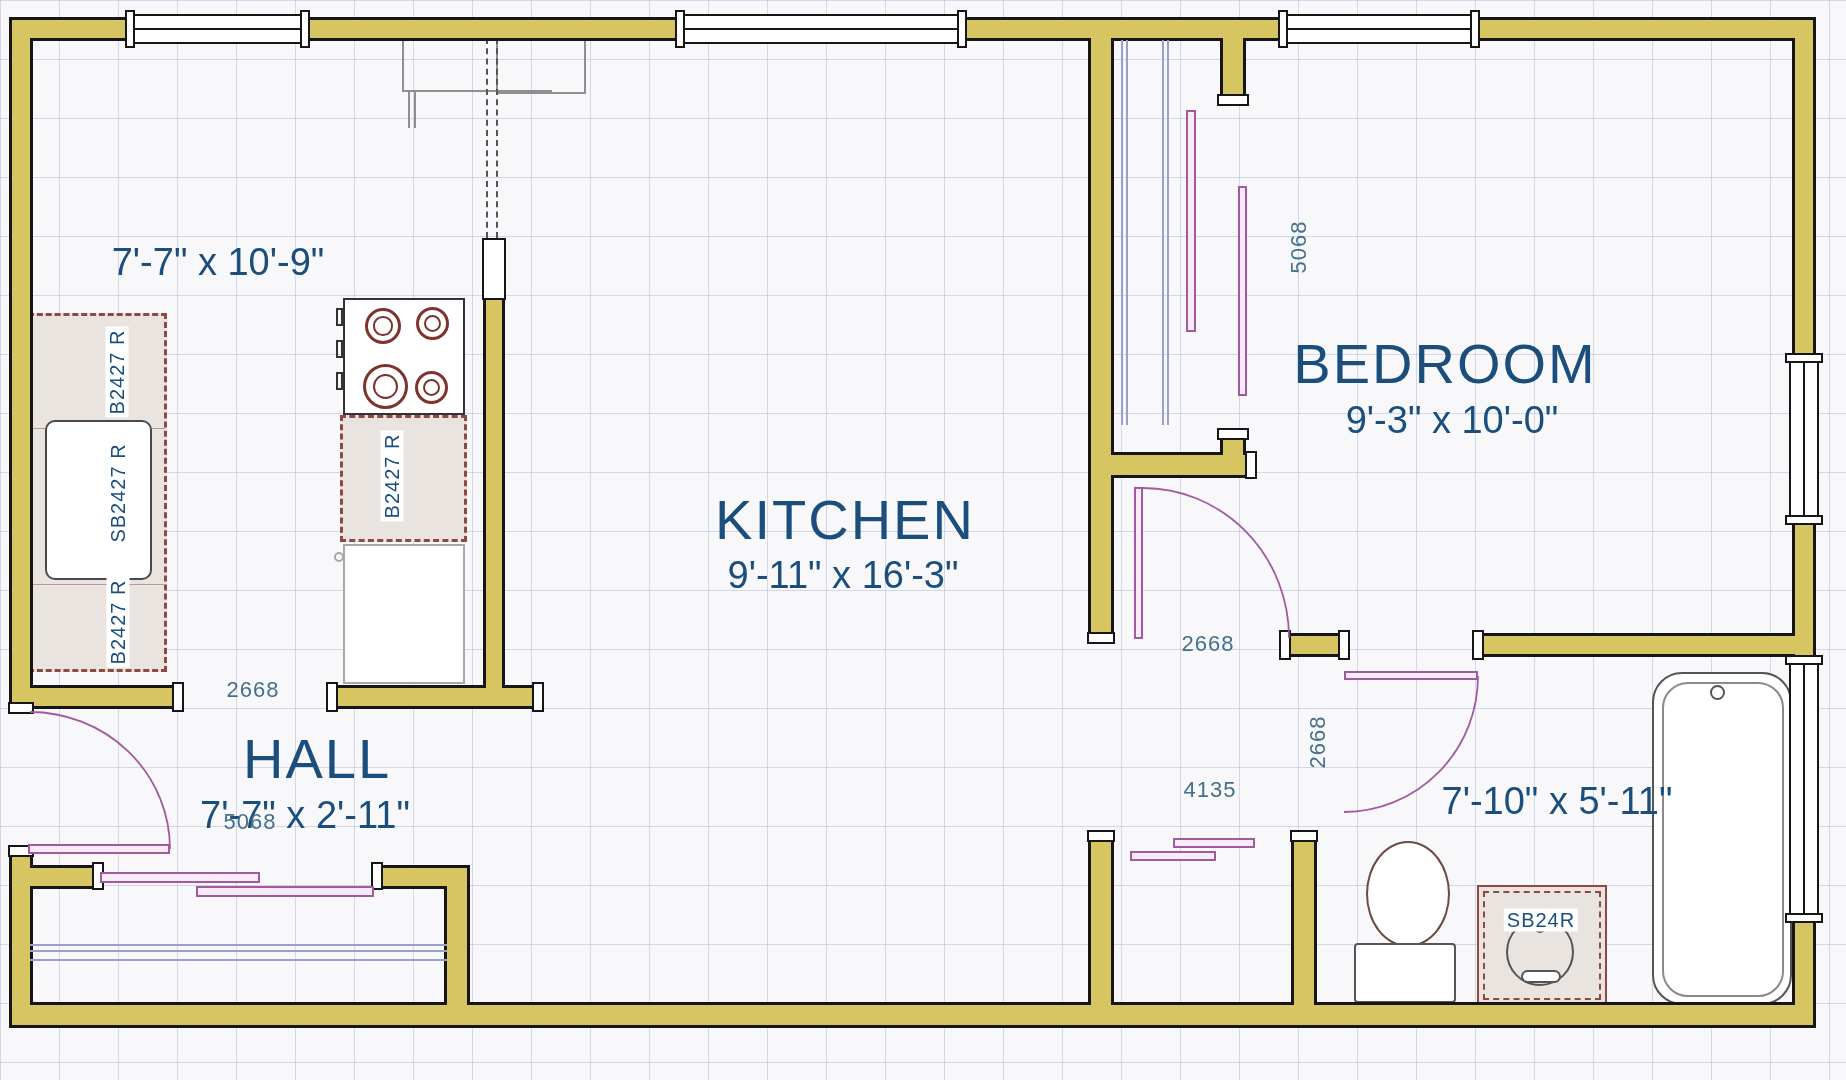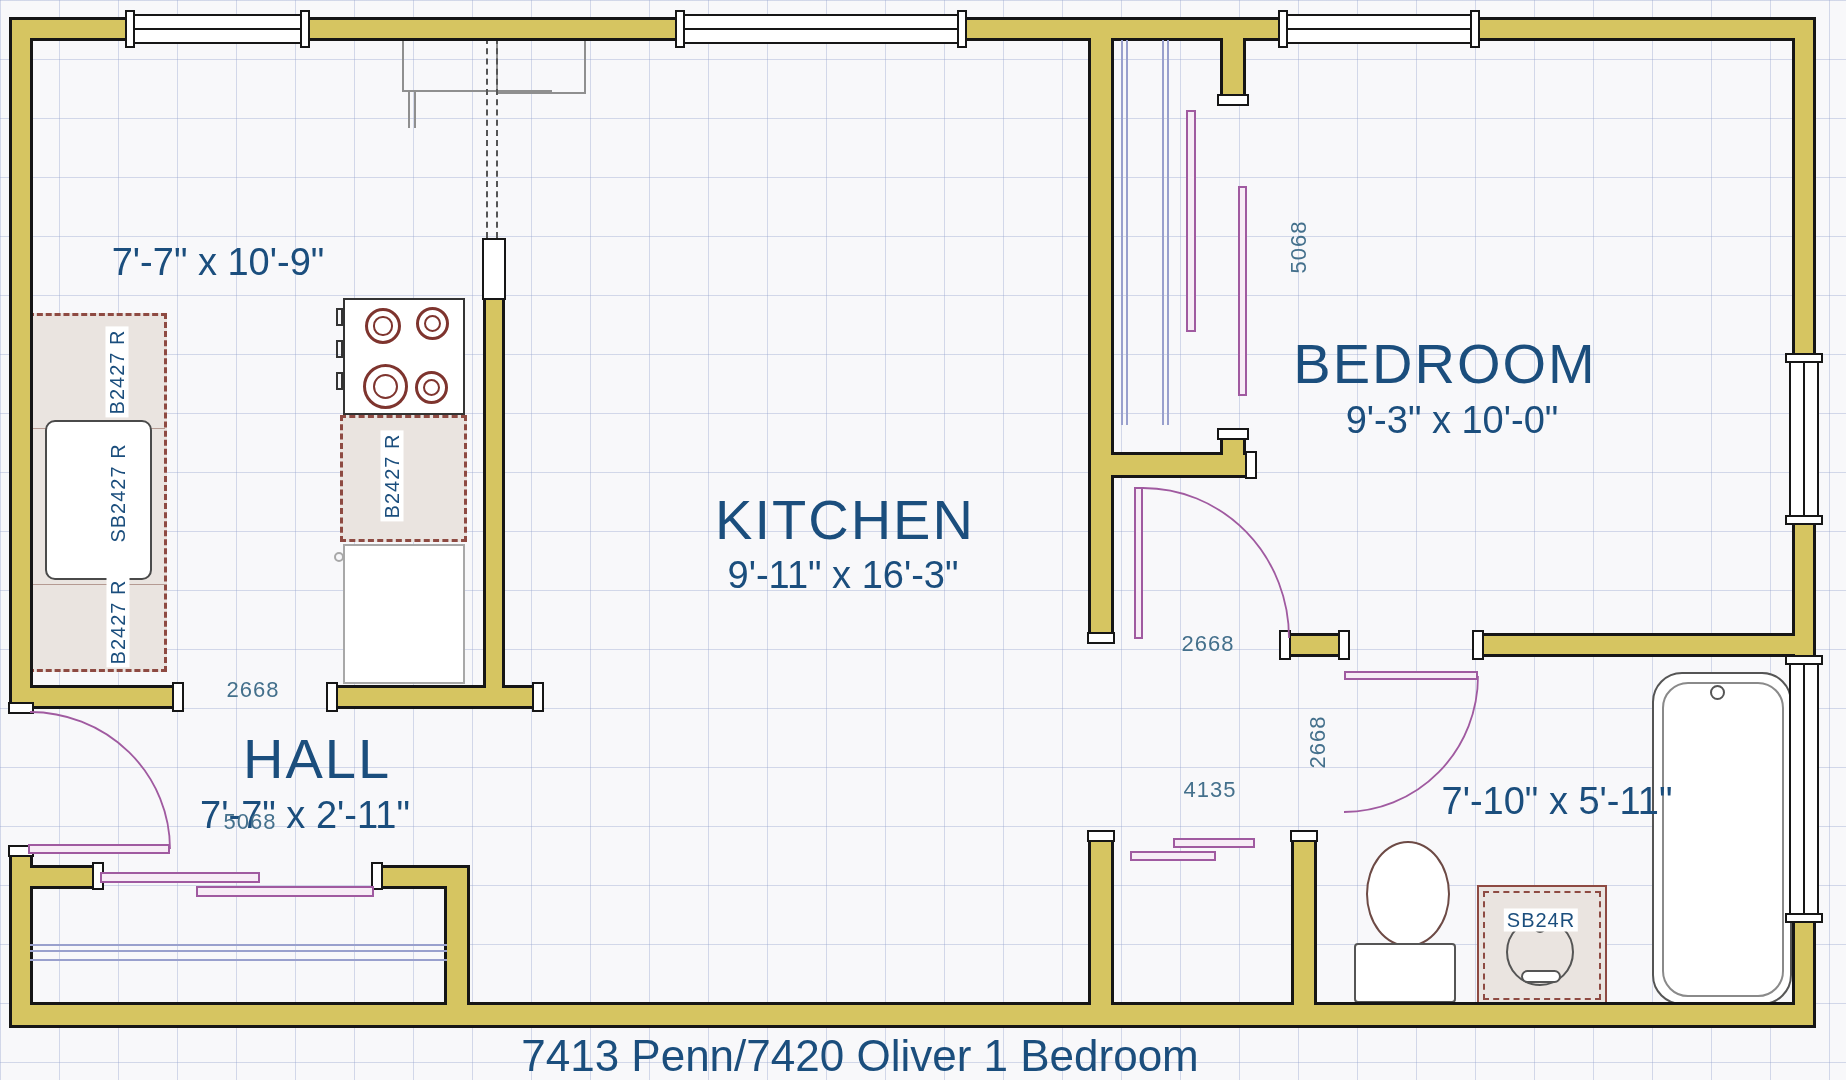--- a/index.html
+++ b/index.html
@@ -119,7 +119,6 @@
   <div class="lbl room-name" style="left:300px;top:758px;margin-left:17px;">HALL</div>
   <div class="lbl room-dims" style="left:305px;top:815px;">7'-7" x 2'-11"</div>
   <div class="lbl room-dims" style="left:1557px;top:801px;">7'-10" x 5'-11"</div>
-  <div class="lbl plan-title" style="left:860px;top:1056px;">7413 Penn/7420 Oliver 1 Bedroom</div>
 
   <div class="lbl dim" style="left:253px;top:690px;">2668</div>
   <div class="lbl dim" style="left:250px;top:822px;">5068</div>

